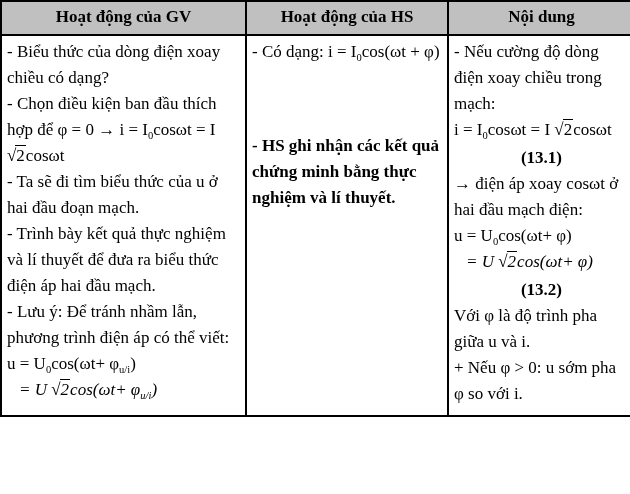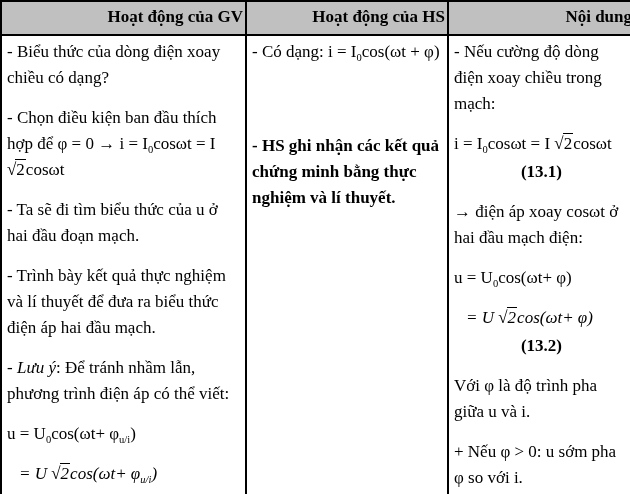--- a/index.html
+++ b/index.html
@@ -15,7 +15,7 @@
   th, td { border: 2px solid var(--border, #000); vertical-align: top; }
   th {
     background: var(--header-bg, #c0c0c0);
-    font-weight: bold; text-align: right;
+    font-weight: bold; text-align: center;
     height: 34px; padding: 5px 2px 2px 2px; font-size: 17px;
   }
   td { padding: 3px 5px 8px 5px; }

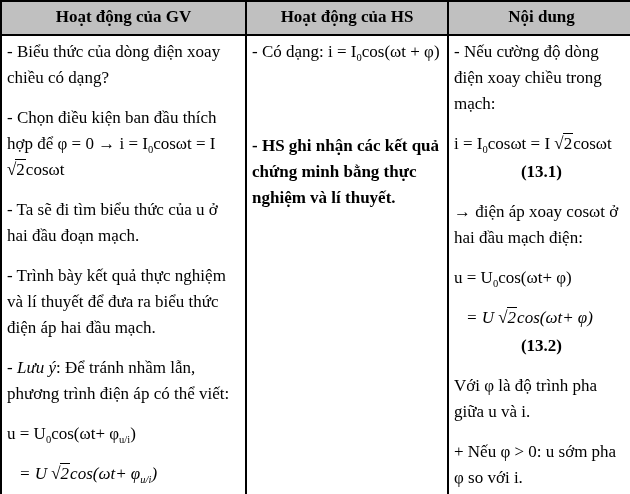--- a/index.html
+++ b/index.html
@@ -20,7 +20,7 @@
   }
   td { padding: 3px 5px 8px 5px; }
   .para { margin: 0; line-height: 26px; }
-  .para + .para { margin-top: 14px; }
+  .para + .para { }
   .para.tight { margin-top: 2px; text-align: center; }
   .para.gap { margin-top: 68px; font-weight: bold; }
   .para.indent { padding-left: 12px; font-style: italic; }

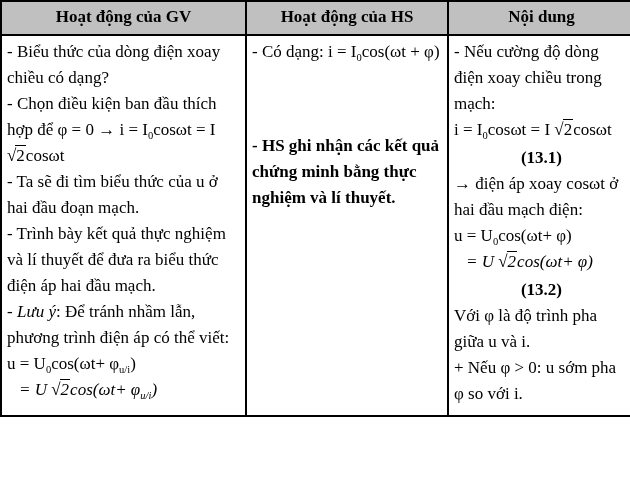--- a/index.html
+++ b/index.html
@@ -24,7 +24,7 @@
   .para.tight { margin-top: 2px; text-align: center; }
   .para.gap { margin-top: 68px; font-weight: bold; }
   .para.indent { padding-left: 12px; font-style: italic; }
-  .it { font-style: italic; }
+  .it { }
   .bd { font-weight: bold; }
   sub { font-size: 0.62em; line-height: 0; }
   .sqrt { white-space: nowrap; }

